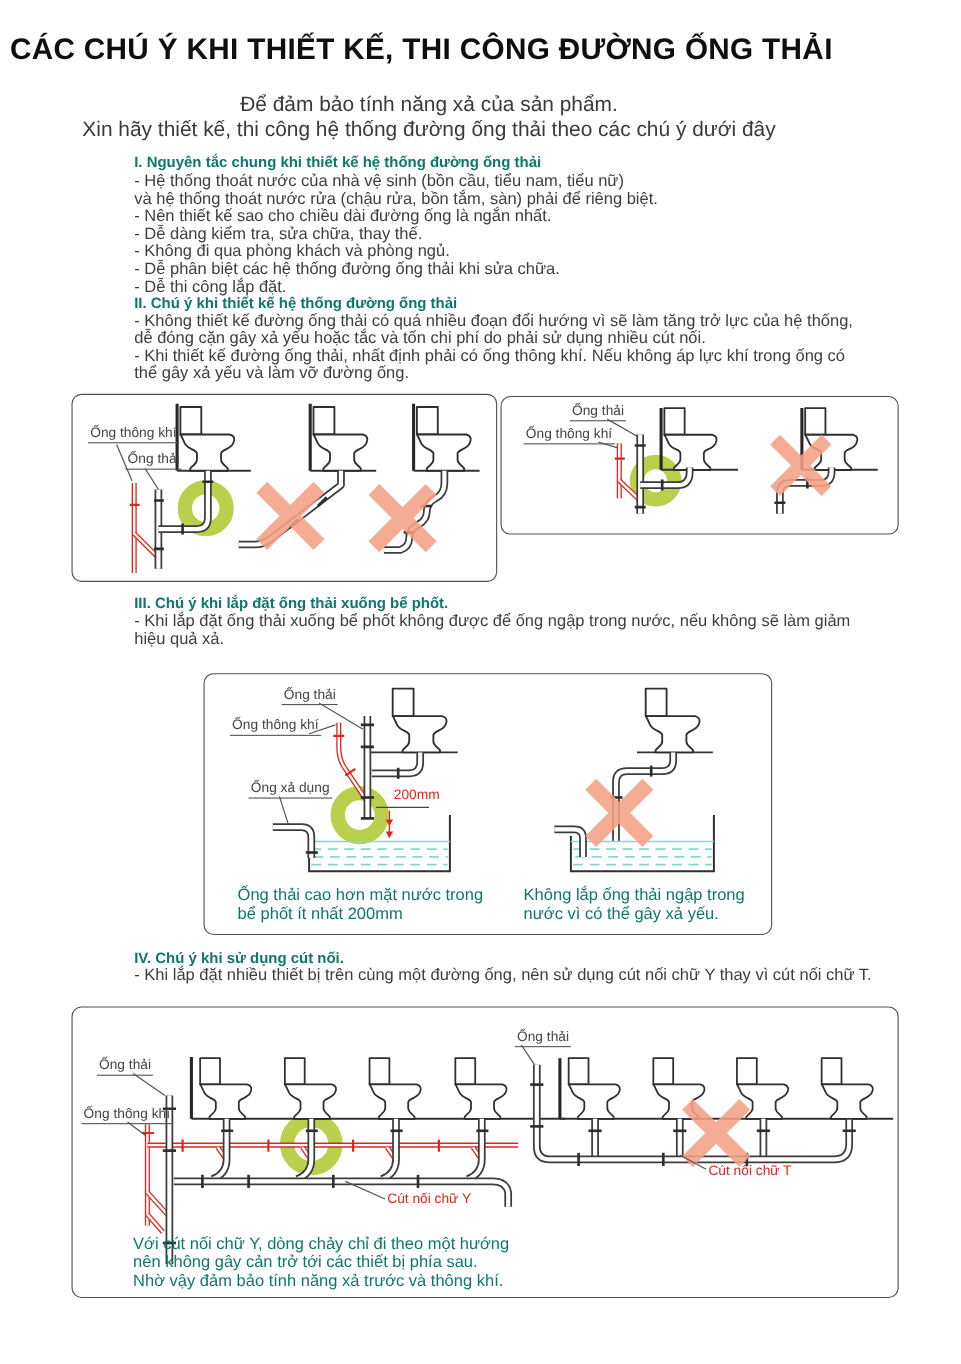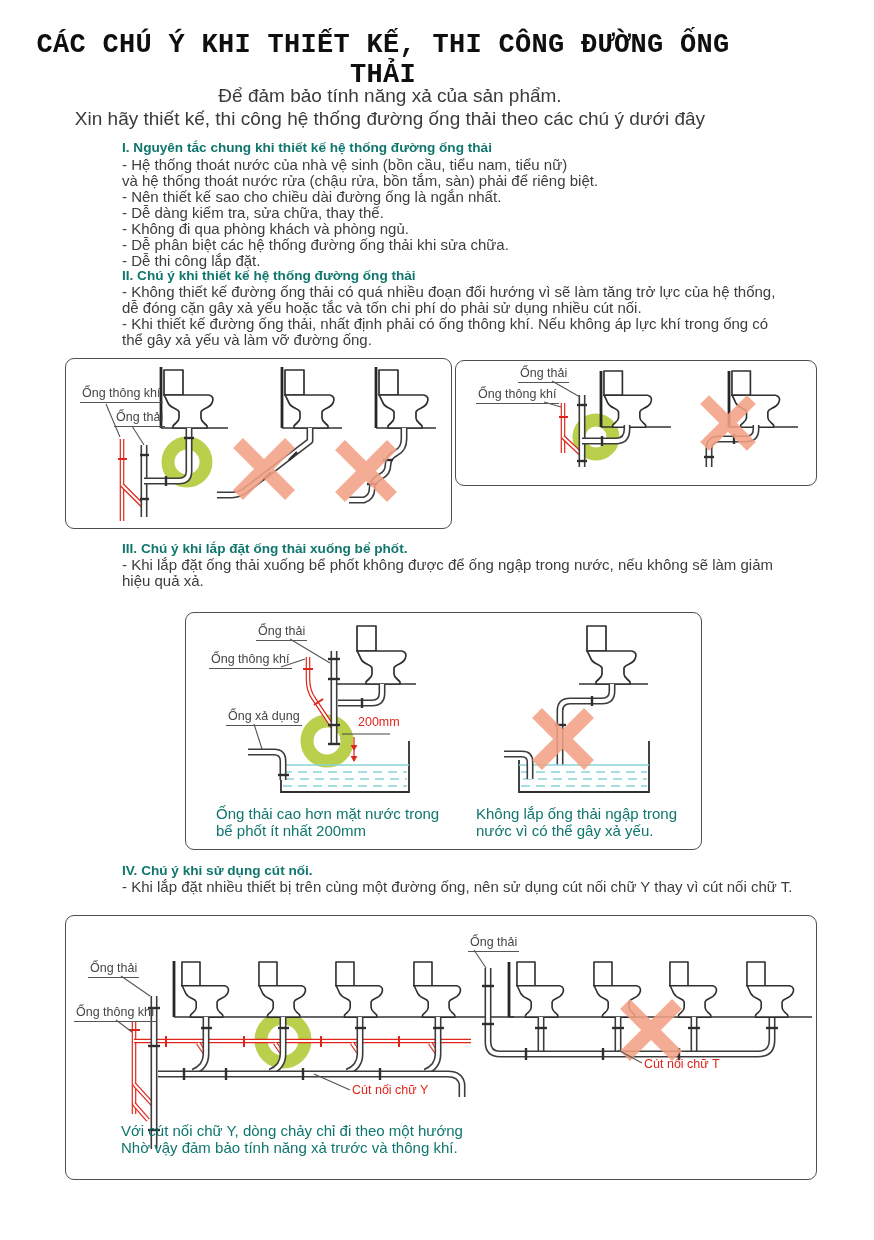--- a/index.html
+++ b/index.html
@@ -11,7 +11,7 @@
   }
   .title {
     position:absolute; top:30px; left:0; width:766px; text-align:center;
-    font-size:27px; font-weight:bold; color:#0f0f0f; letter-spacing:.3px;font-family:Liberation Mono, monospace;
+    font-size:27px; font-weight:bold; color:#0f0f0f; letter-spacing:.3px;
   }
   .subtitle {
     position:absolute; top:84px; left:0; width:780px; text-align:center;

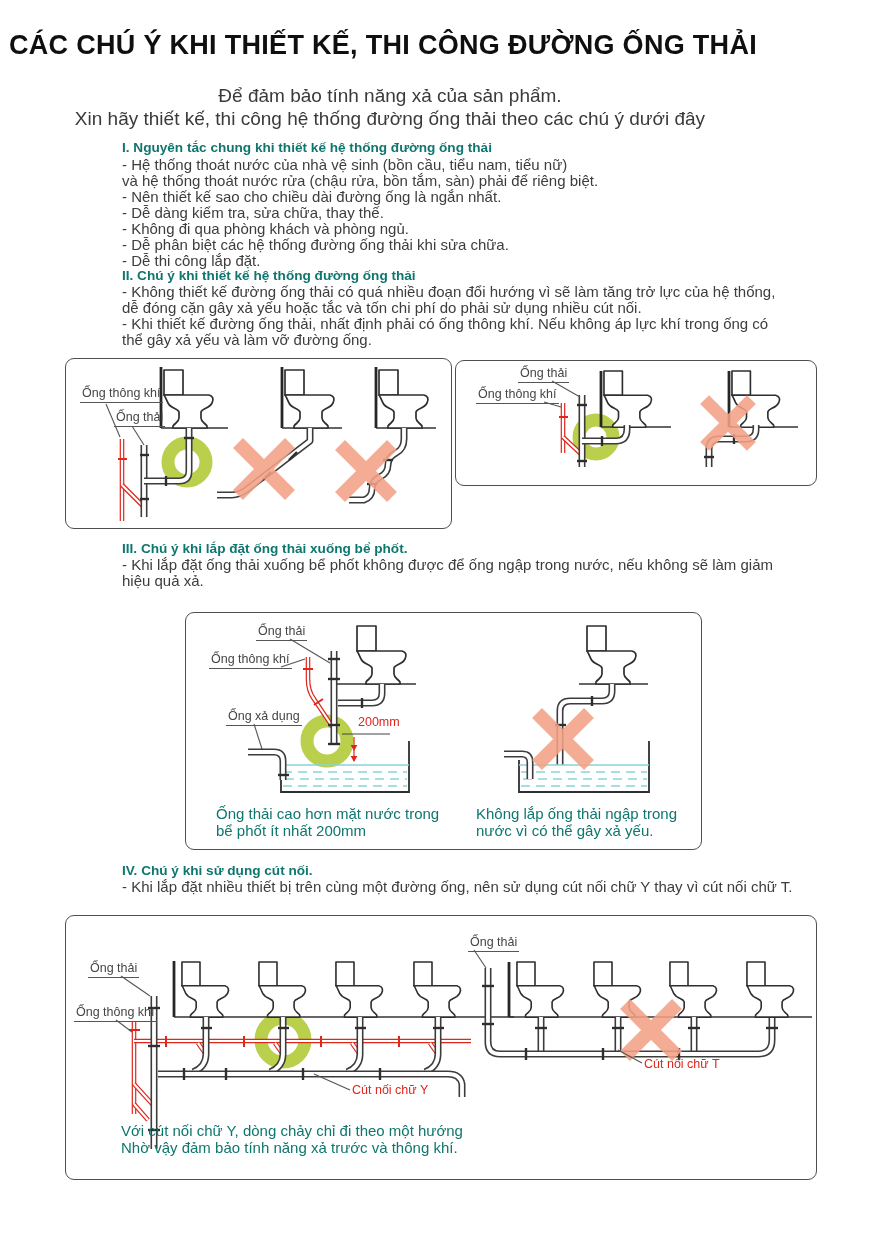--- a/index.html
+++ b/index.html
@@ -340,6 +340,7 @@
     <span class="rlbl" style="left:578px;top:142px">Cút nối chữ T</span>
     <div class="cap" style="left:55px;top:206px">
       <div>Với cút nối chữ Y, dòng chảy chỉ đi theo một hướng</div>
+      <div>nên không gây cản trở tới các thiết bị phía sau.</div>
       <div>Nhờ vậy đảm bảo tính năng xả trước và thông khí.</div>
     </div>
   </div>

